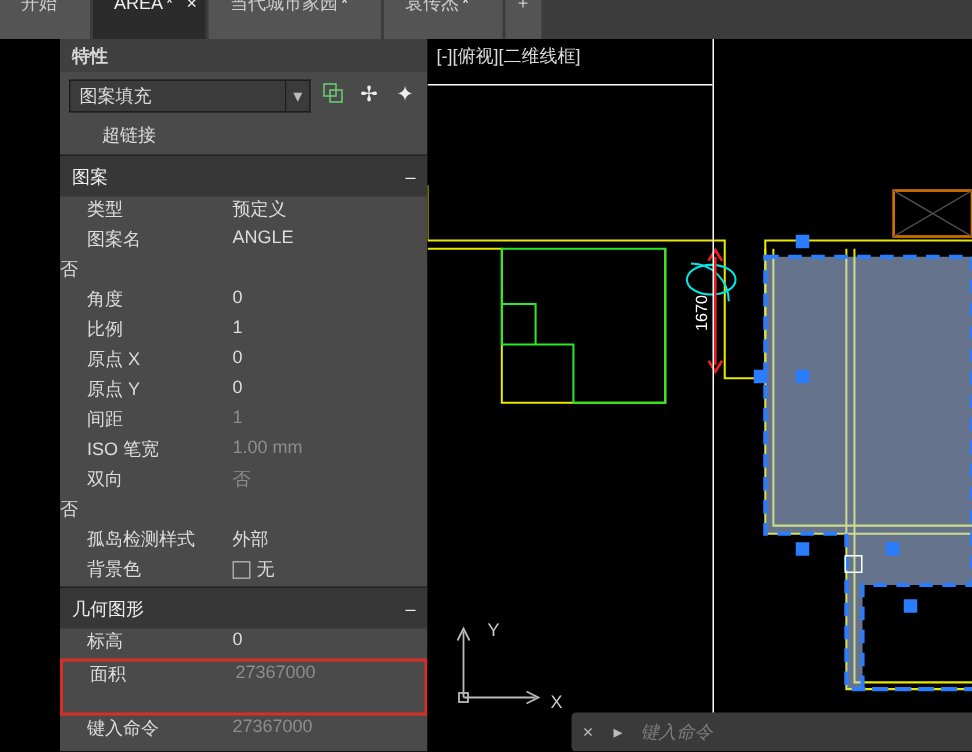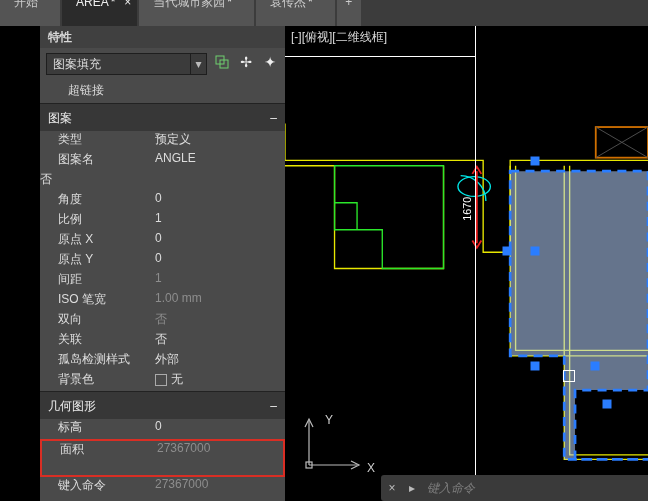--- a/index.html
+++ b/index.html
@@ -127,7 +127,6 @@
           <div class="value dim">否</div>
         </div>
       <div class="prop-row">
-          <div class="label">关联</div>
           <div class="value">否</div>
         </div>
       <div class="prop-row">

